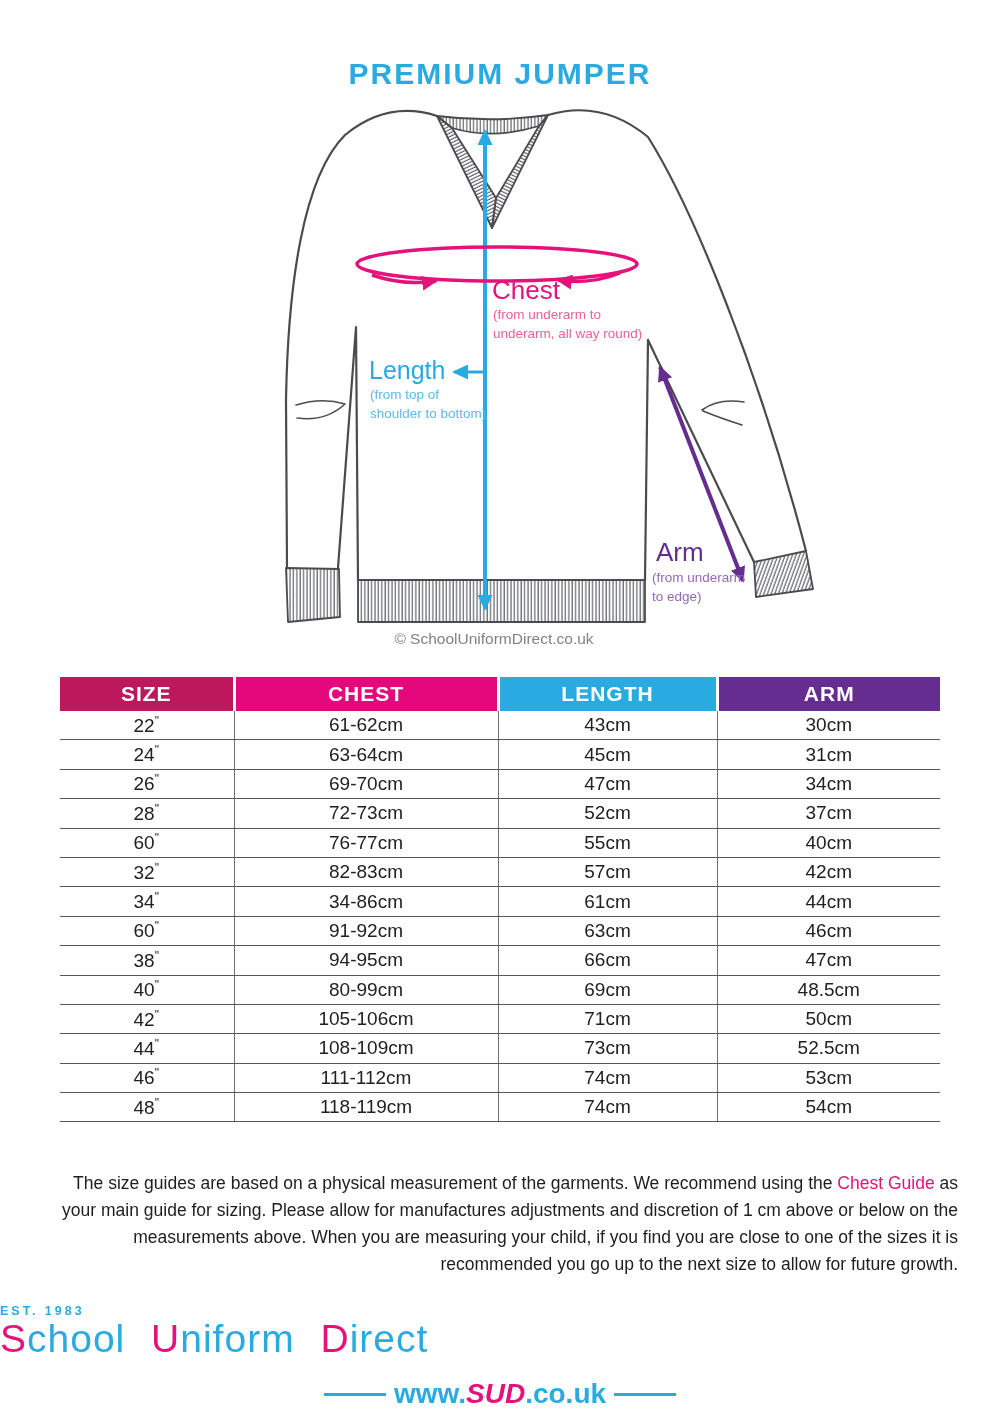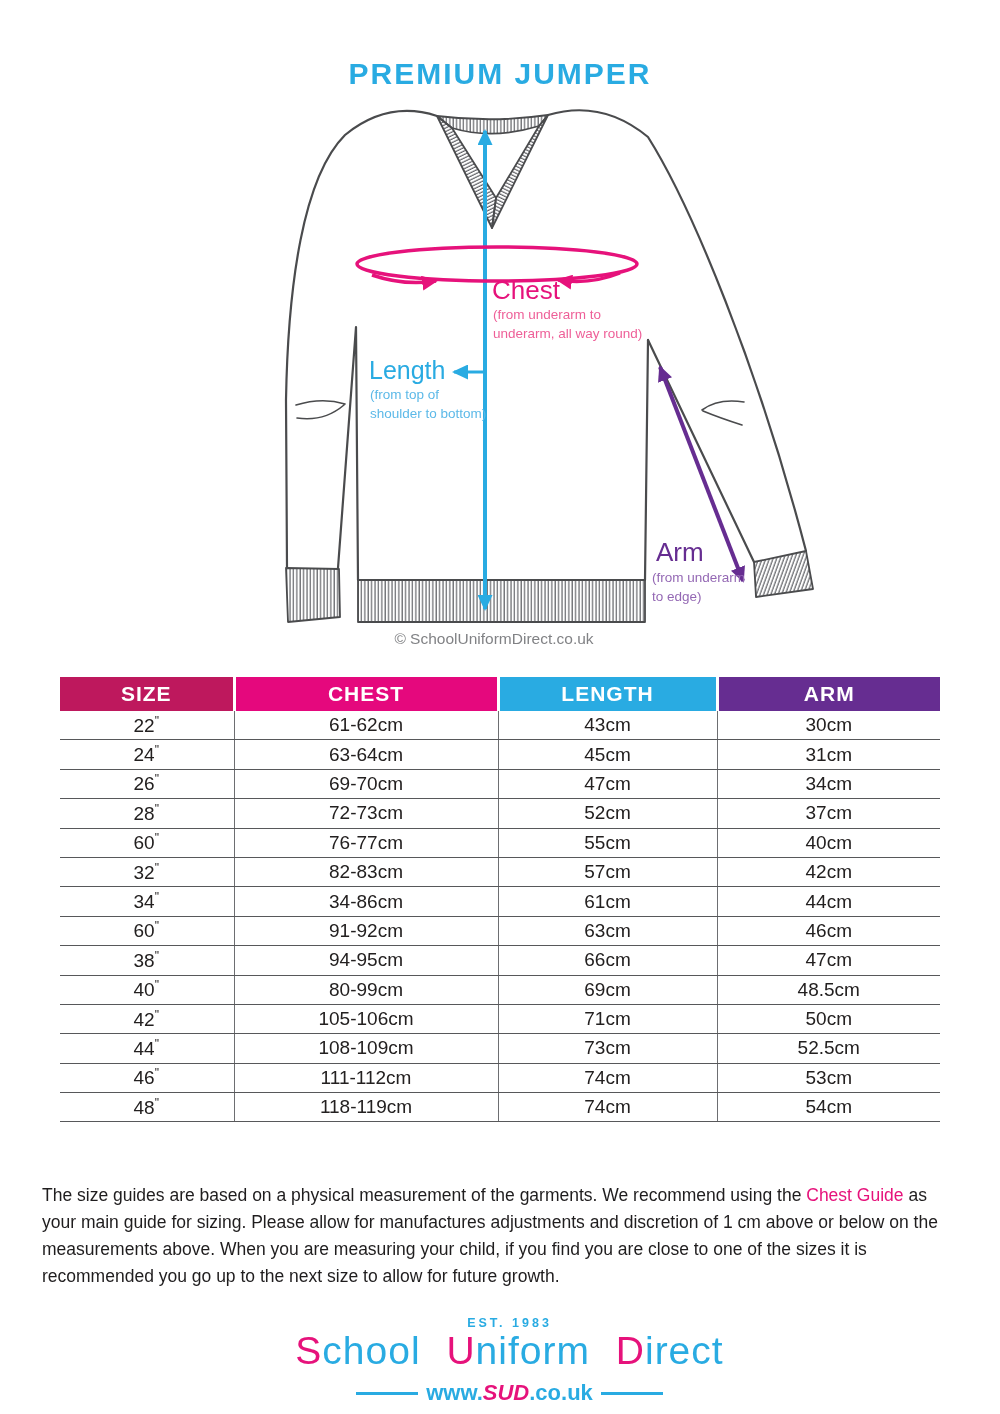--- a/index.html
+++ b/index.html
@@ -42,7 +42,7 @@
 
   
   .note{
-    width:916px;margin:60px auto 0;text-align:left;
+    width:916px;margin:48px auto 0;text-align:right;
     font-size:17.5px;line-height:27px;color:#1f1d1e;
   }
   .note .hl{color:#e6127b;}

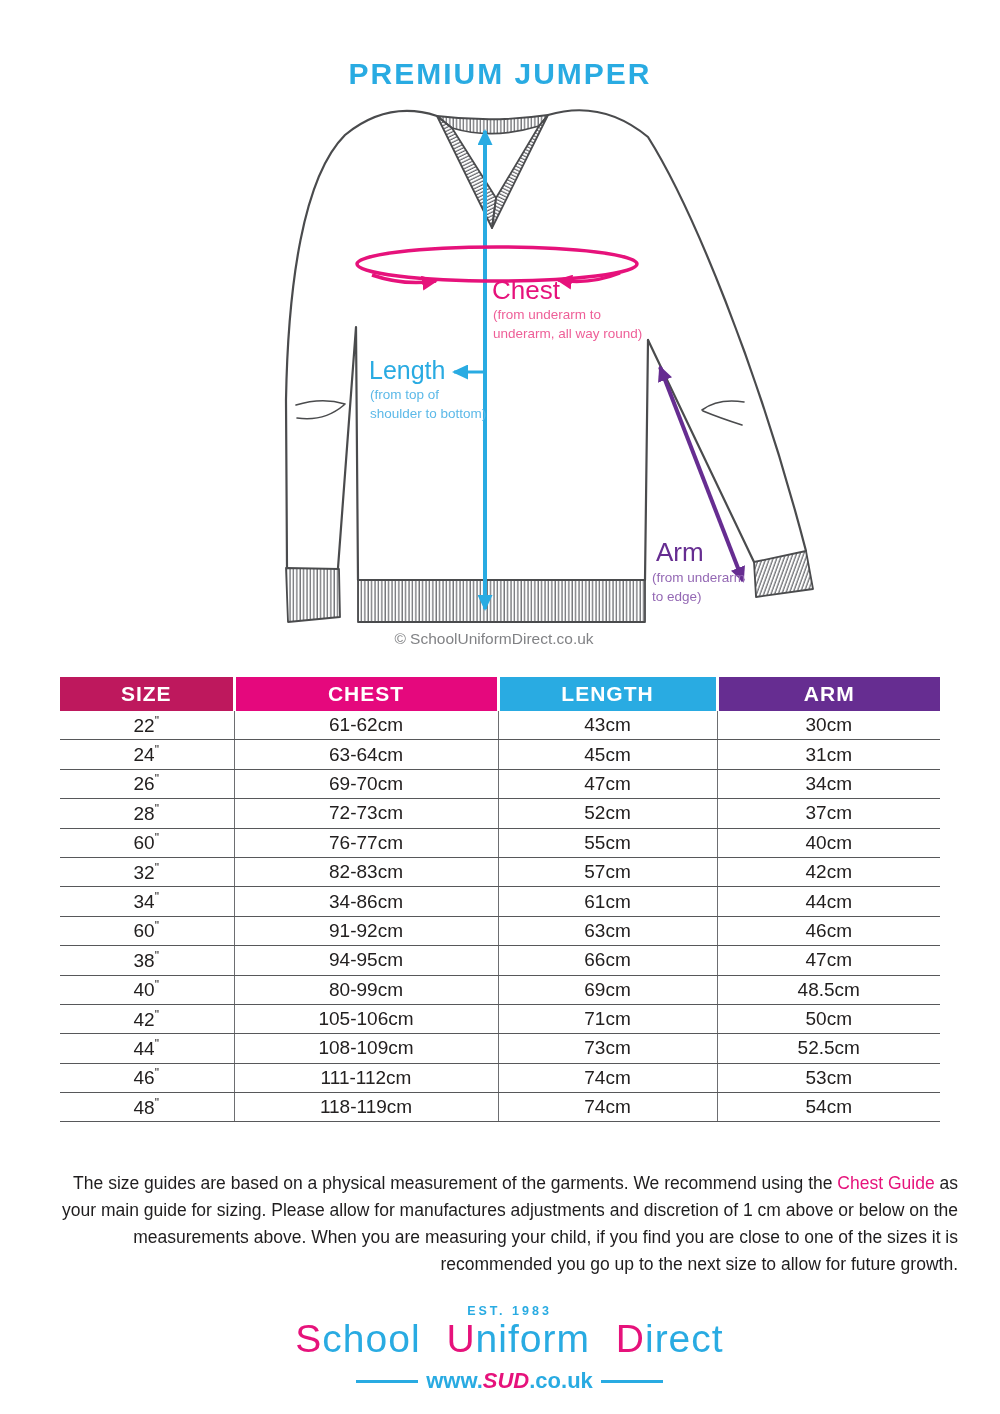--- a/index.html
+++ b/index.html
@@ -48,7 +48,7 @@
   .note .hl{color:#e6127b;}
 
   
-  .logo{margin-top:26px;text-align:center;padding-left:19px;}
+  .logo{margin-top:26px;}
   .logo-est{
     font-size:12.5px;font-weight:bold;letter-spacing:3px;color:#29abe2;
     margin-bottom:1px;

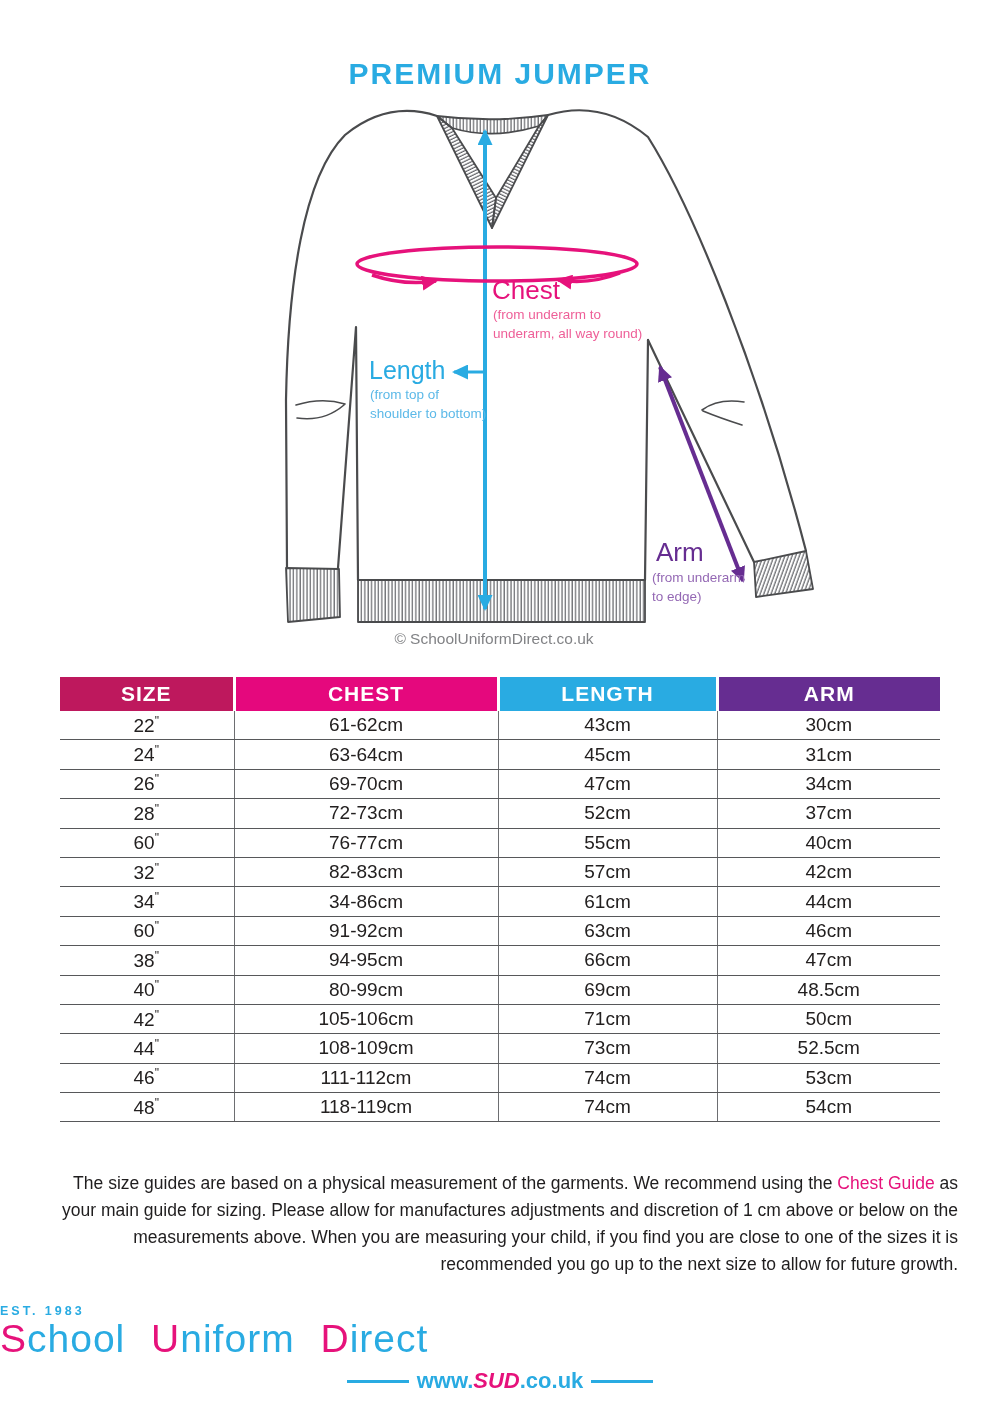--- a/index.html
+++ b/index.html
@@ -59,7 +59,7 @@
   }
   .logo-main .pk{color:#e6127b;}
   .logo-web{
-    margin-top:8px;font-size:22px;font-weight:bold;color:#29abe2;
+    margin-top:18px;font-size:28px;font-weight:bold;color:#29abe2;
     display:flex;align-items:center;justify-content:center;
   }
   .logo-web .pk{color:#e6127b;font-style:italic;}

